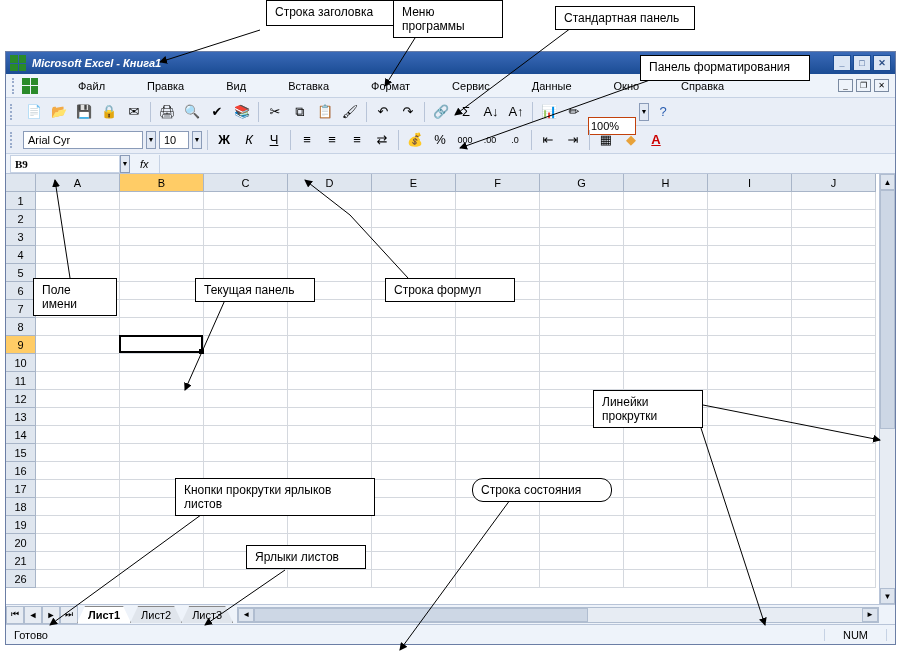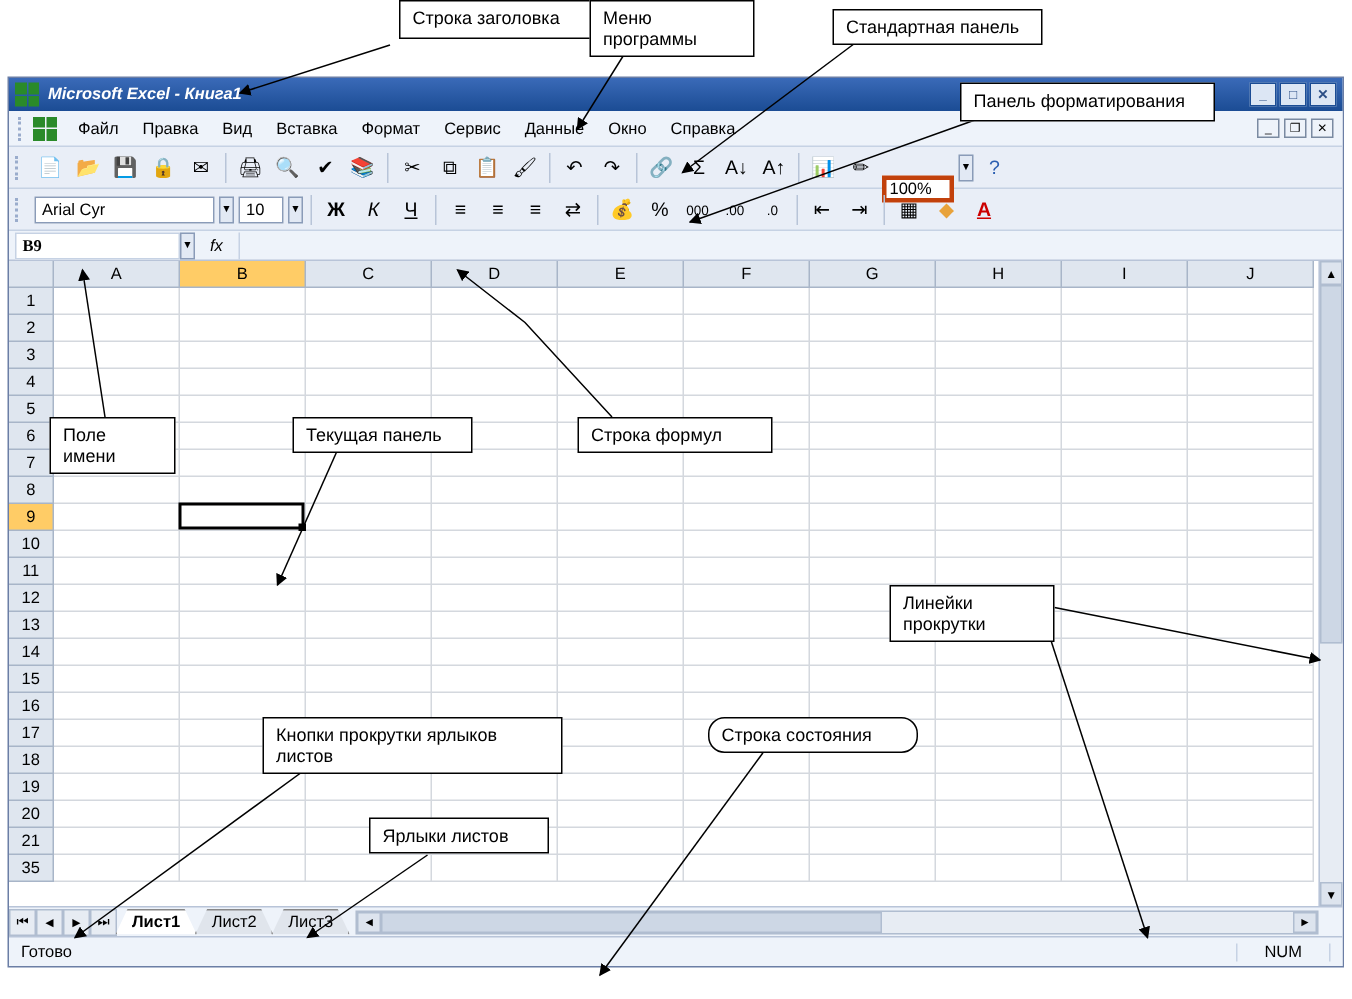--- a/index.html
+++ b/index.html
@@ -22,7 +22,7 @@
   .grip { width: 4px; height: 16px; border-left: 2px dotted #9aaccc; margin-right: 6px; }
   .menubar .mini { width: 16px; height: 16px; margin-right: 6px; display: inline-grid; grid-template-columns: 1fr 1fr; grid-template-rows: 1fr 1fr; gap: 1px; }
   .menubar .mini span { background: #2a8a2a; }
-  .menuitem { padding: 3px 8px; cursor: pointer; }
+  .menuitem { padding: 3px 8px; cursor: pointer; margin-left: 26px; }
   .menubar .right { margin-left: auto; display: flex; gap: 3px; }
   .docbtn { width: 15px; height: 13px; border: 1px solid #7a8aa1; background: #eef3fa; font-size: 8px; display: flex; align-items: center; justify-content: center; cursor: pointer; }
 

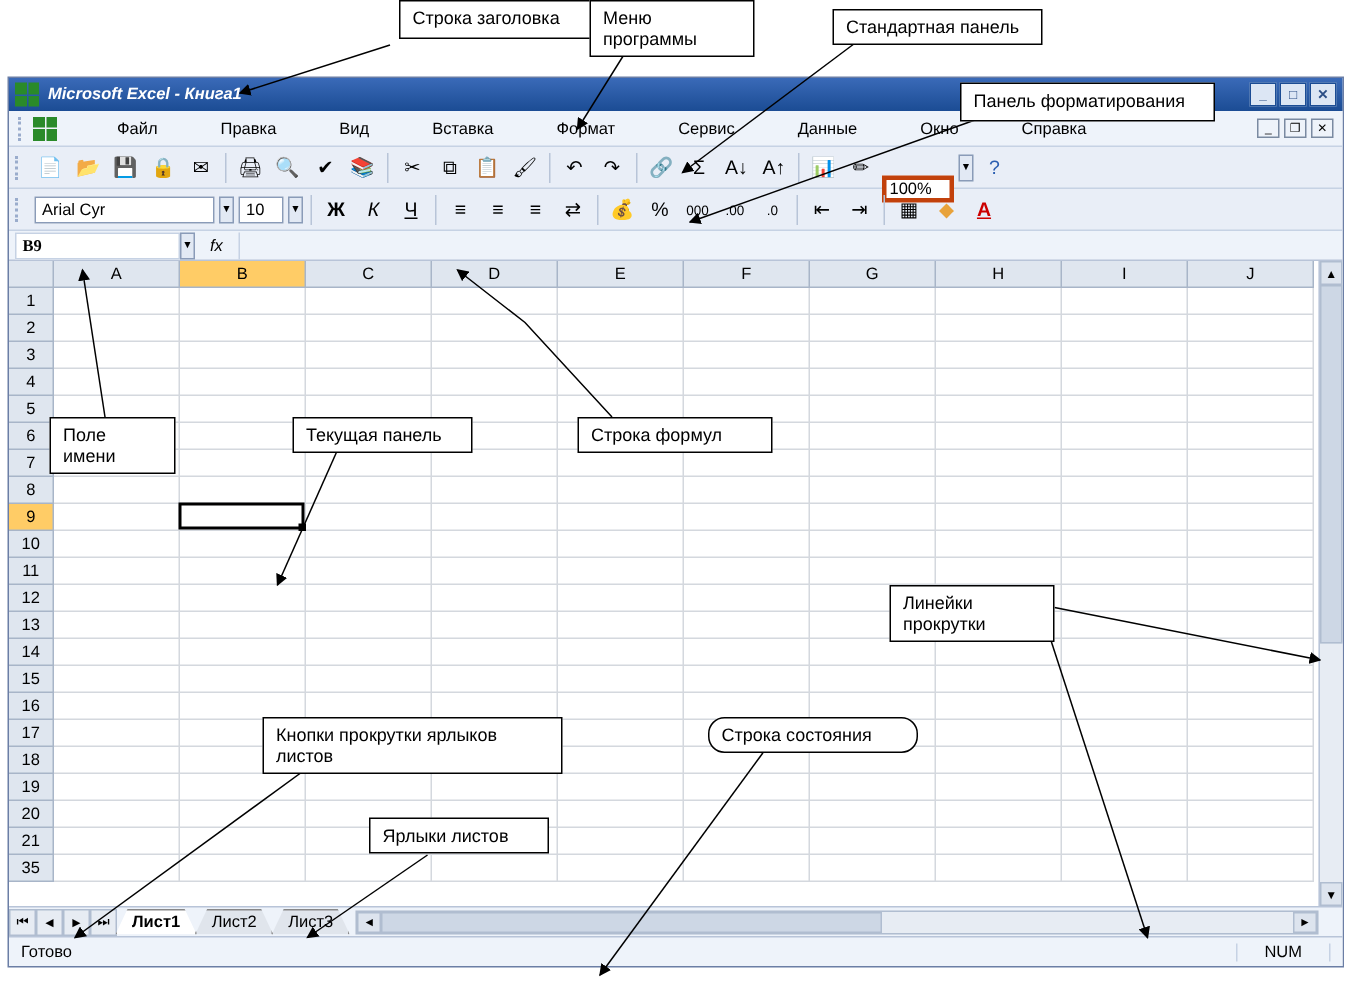--- a/index.html
+++ b/index.html
@@ -29,7 +29,7 @@
   .toolbar { height: 28px; background: #e9eef7; display: flex; align-items: center; padding: 0 4px; gap: 3px; border-bottom: 1px solid #c6d2e4; }
   .tbtn { width: 22px; height: 22px; border: 1px solid transparent; display: flex; align-items: center; justify-content: center; cursor: pointer; font-size: 13px; border-radius: 2px; }
   .tsep { width: 1px; height: 20px; background: #b8c4d8; margin: 0 2px; }
-  .zoombox { width: 48px; height: 18px; border: 3px solid #c2410c; background: #fff; font-size: 11px; padding: 1px 2px; display: flex; align-items: center; margin-top: 28px; }
+  .zoombox { width: 48px; height: 18px; border: 1px solid #c2410c; background: #fff; font-size: 11px; padding: 1px 2px; display: flex; align-items: center; margin-top: 28px; }
   .dd { width: 10px; height: 18px; border: 1px solid #8a9bb8; background: #e2e9f4; display: flex; align-items: center; justify-content: center; font-size: 7px; cursor: pointer; }
 
   .fmtbar { height: 28px; background: #e9eef7; display: flex; align-items: center; padding: 0 4px; gap: 3px; border-bottom: 1px solid #c6d2e4; }

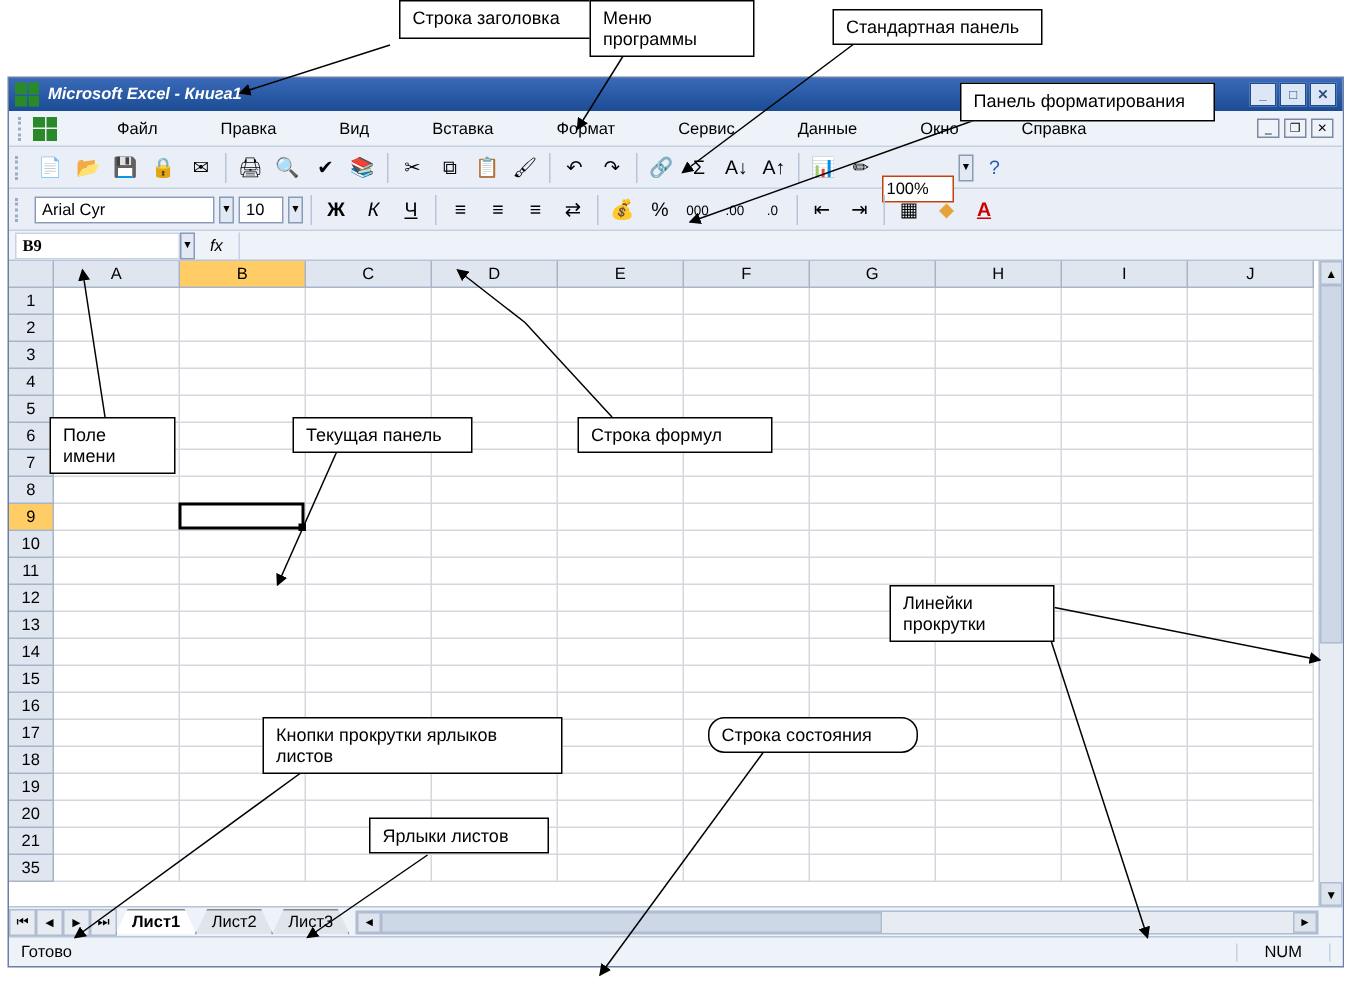--- a/index.html
+++ b/index.html
@@ -227,7 +227,7 @@
         <div class="rowhdr">19</div>
         <div class="rowhdr">20</div>
         <div class="rowhdr">21</div>
-        <div class="rowhdr">35</div>
+        <div class="rowhdr">26</div>
       </div>
     <div class="cells" id="cells">
         <div class="crow">

